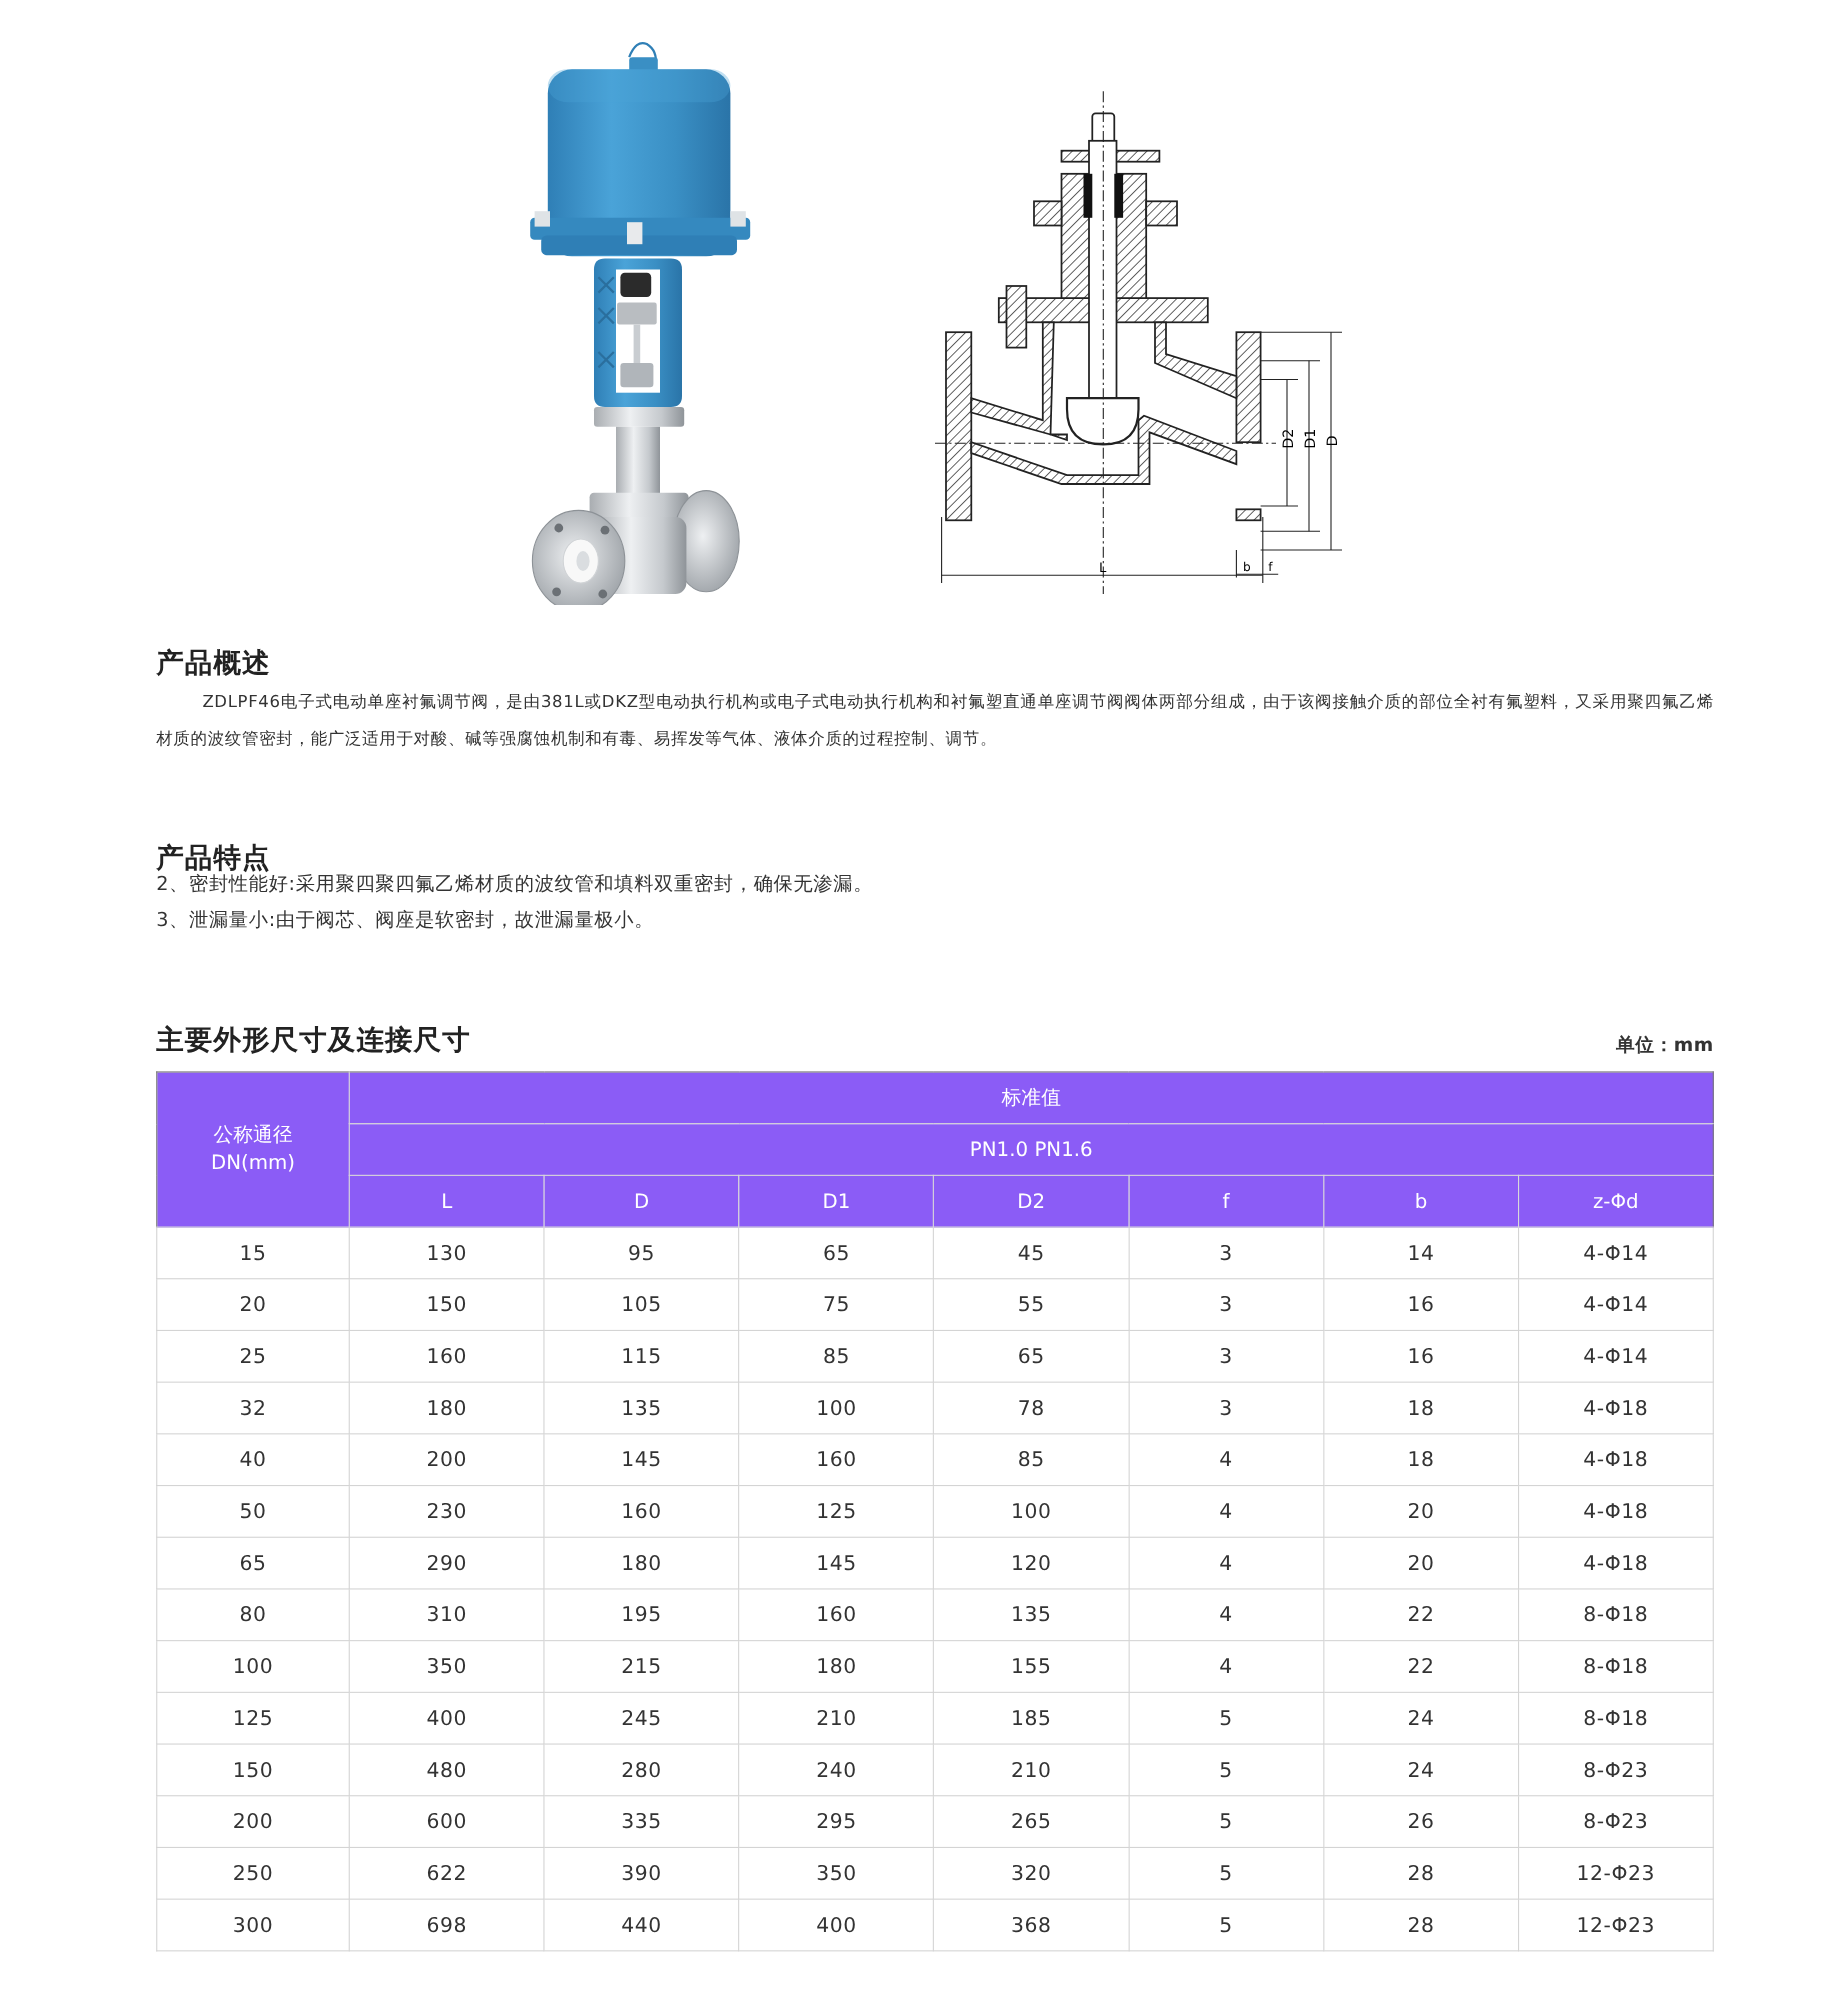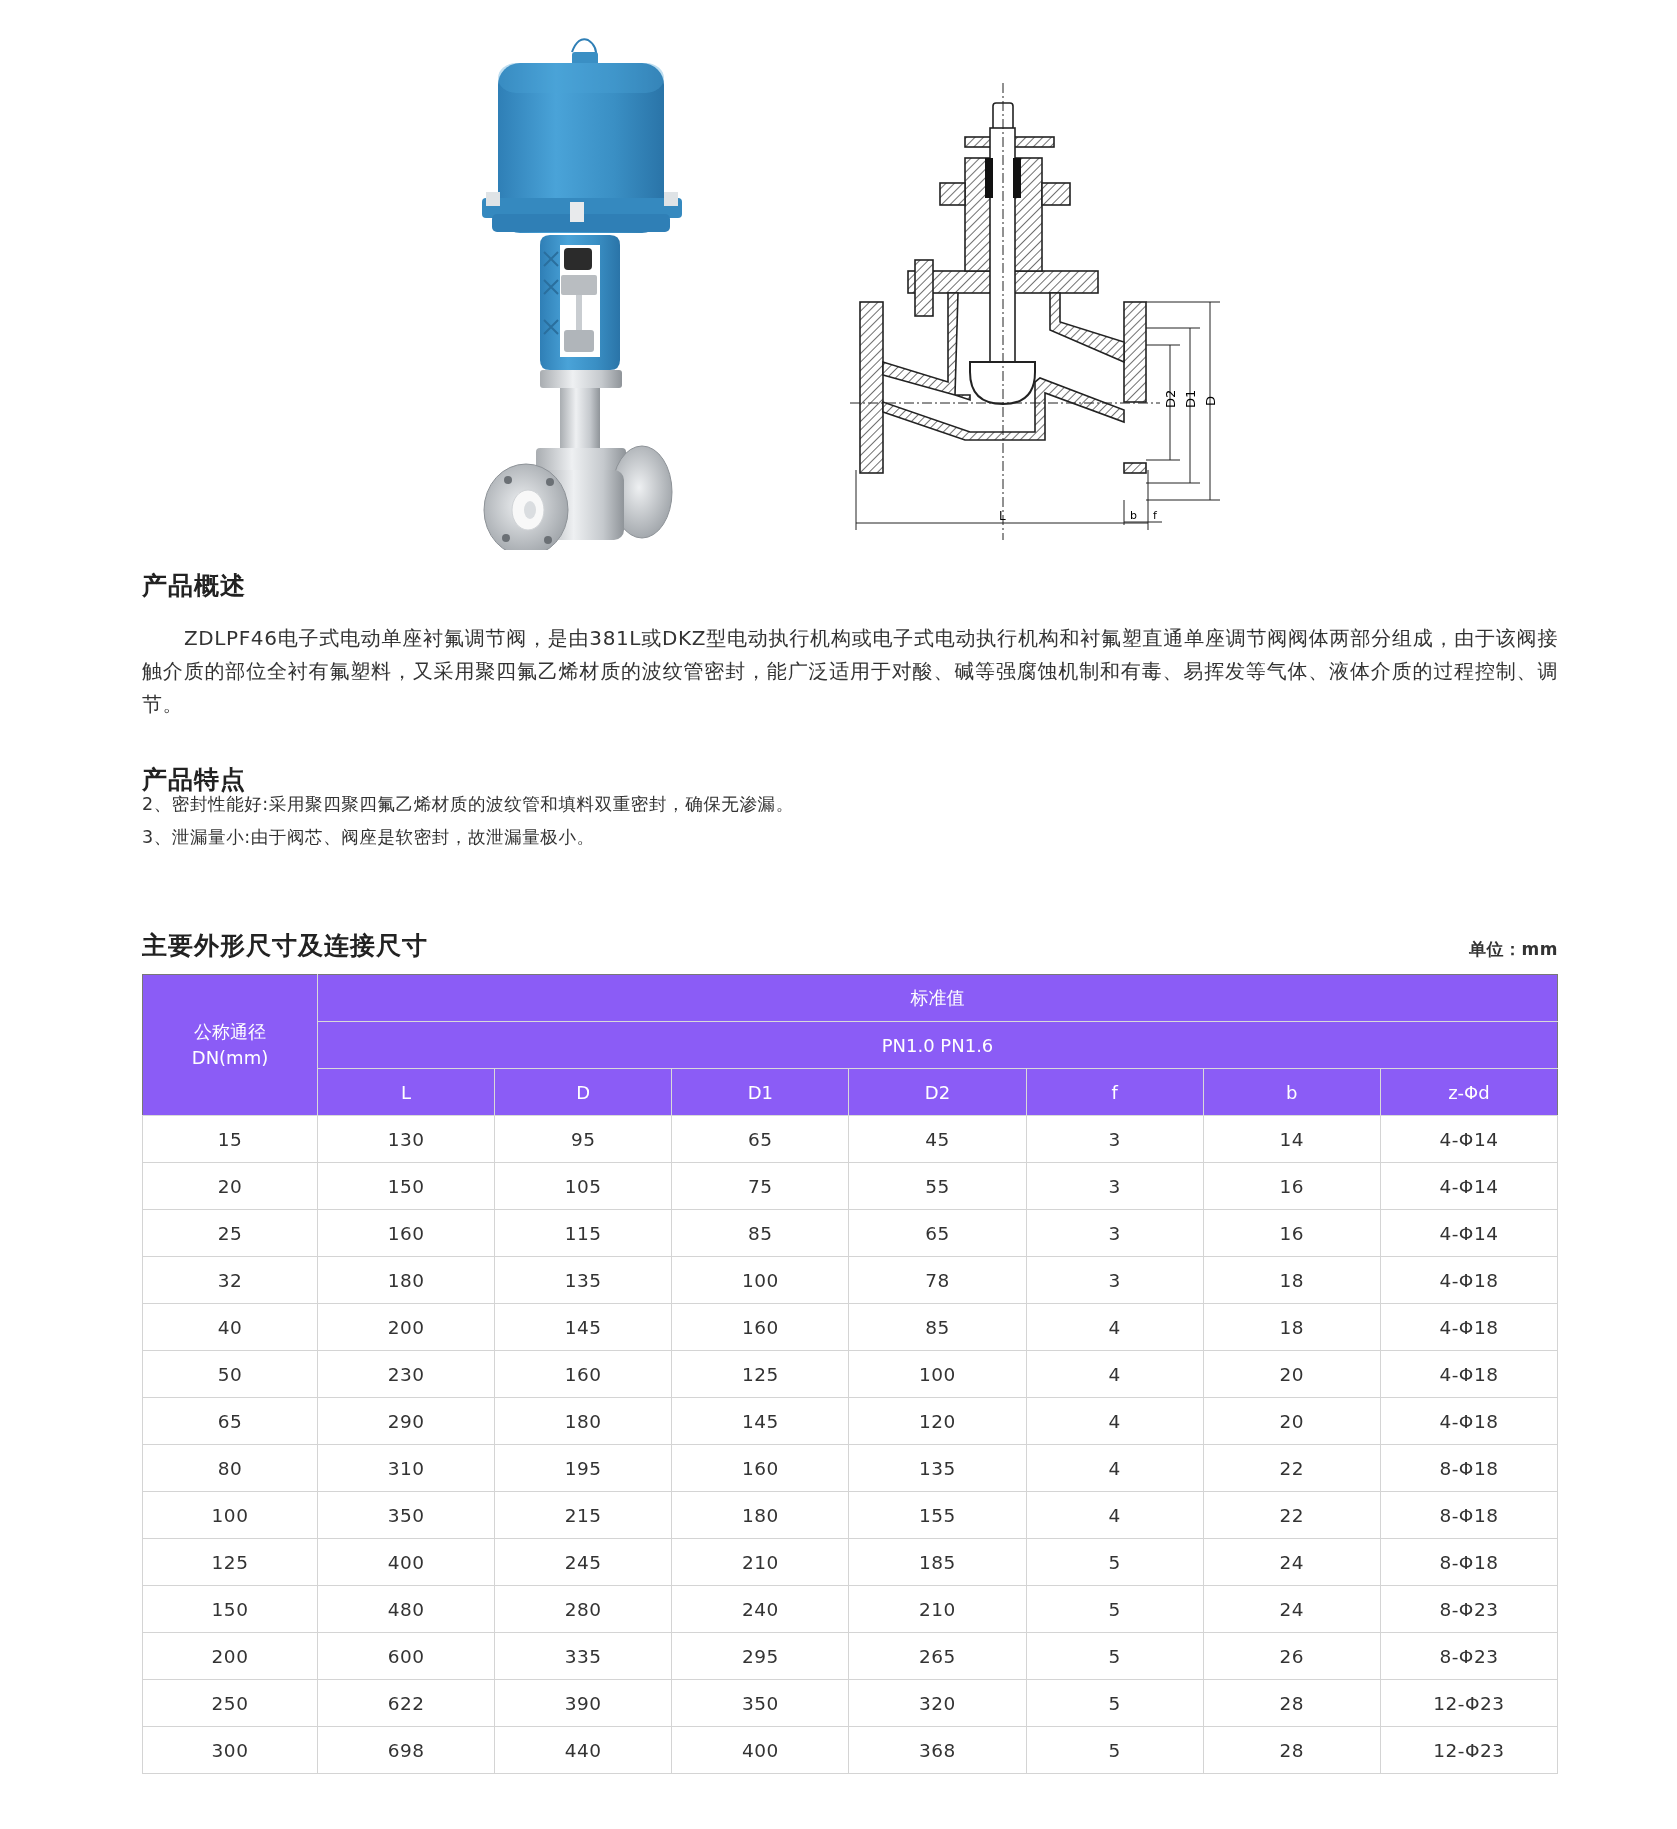--- a/index.html
+++ b/index.html
@@ -157,7 +157,7 @@
   </svg>
 </div>
 
-<h2 class="section-title" style="top:571px;">产品概述</h2>
+<h2 class="section-title" style="top:588px;">产品概述</h2>
 <p class="para" style="top:622px;"><span class="indent"></span><span>ZDLPF46电子式电动单座衬氟调节阀，是由381L或DKZ型电动执行机构或电子式电动执行机构和衬氟塑直通单座调节阀阀体两部分组成，由于该阀接触介质的部位全衬有氟塑料，又采用聚四氟乙烯材质的波纹管密封，能广泛适用于对酸、碱等强腐蚀机制和有毒、易挥发等气体、液体介质的过程控制、调节。</span></p>
 
 <h2 class="section-title" style="top:765px;">产品特点</h2>

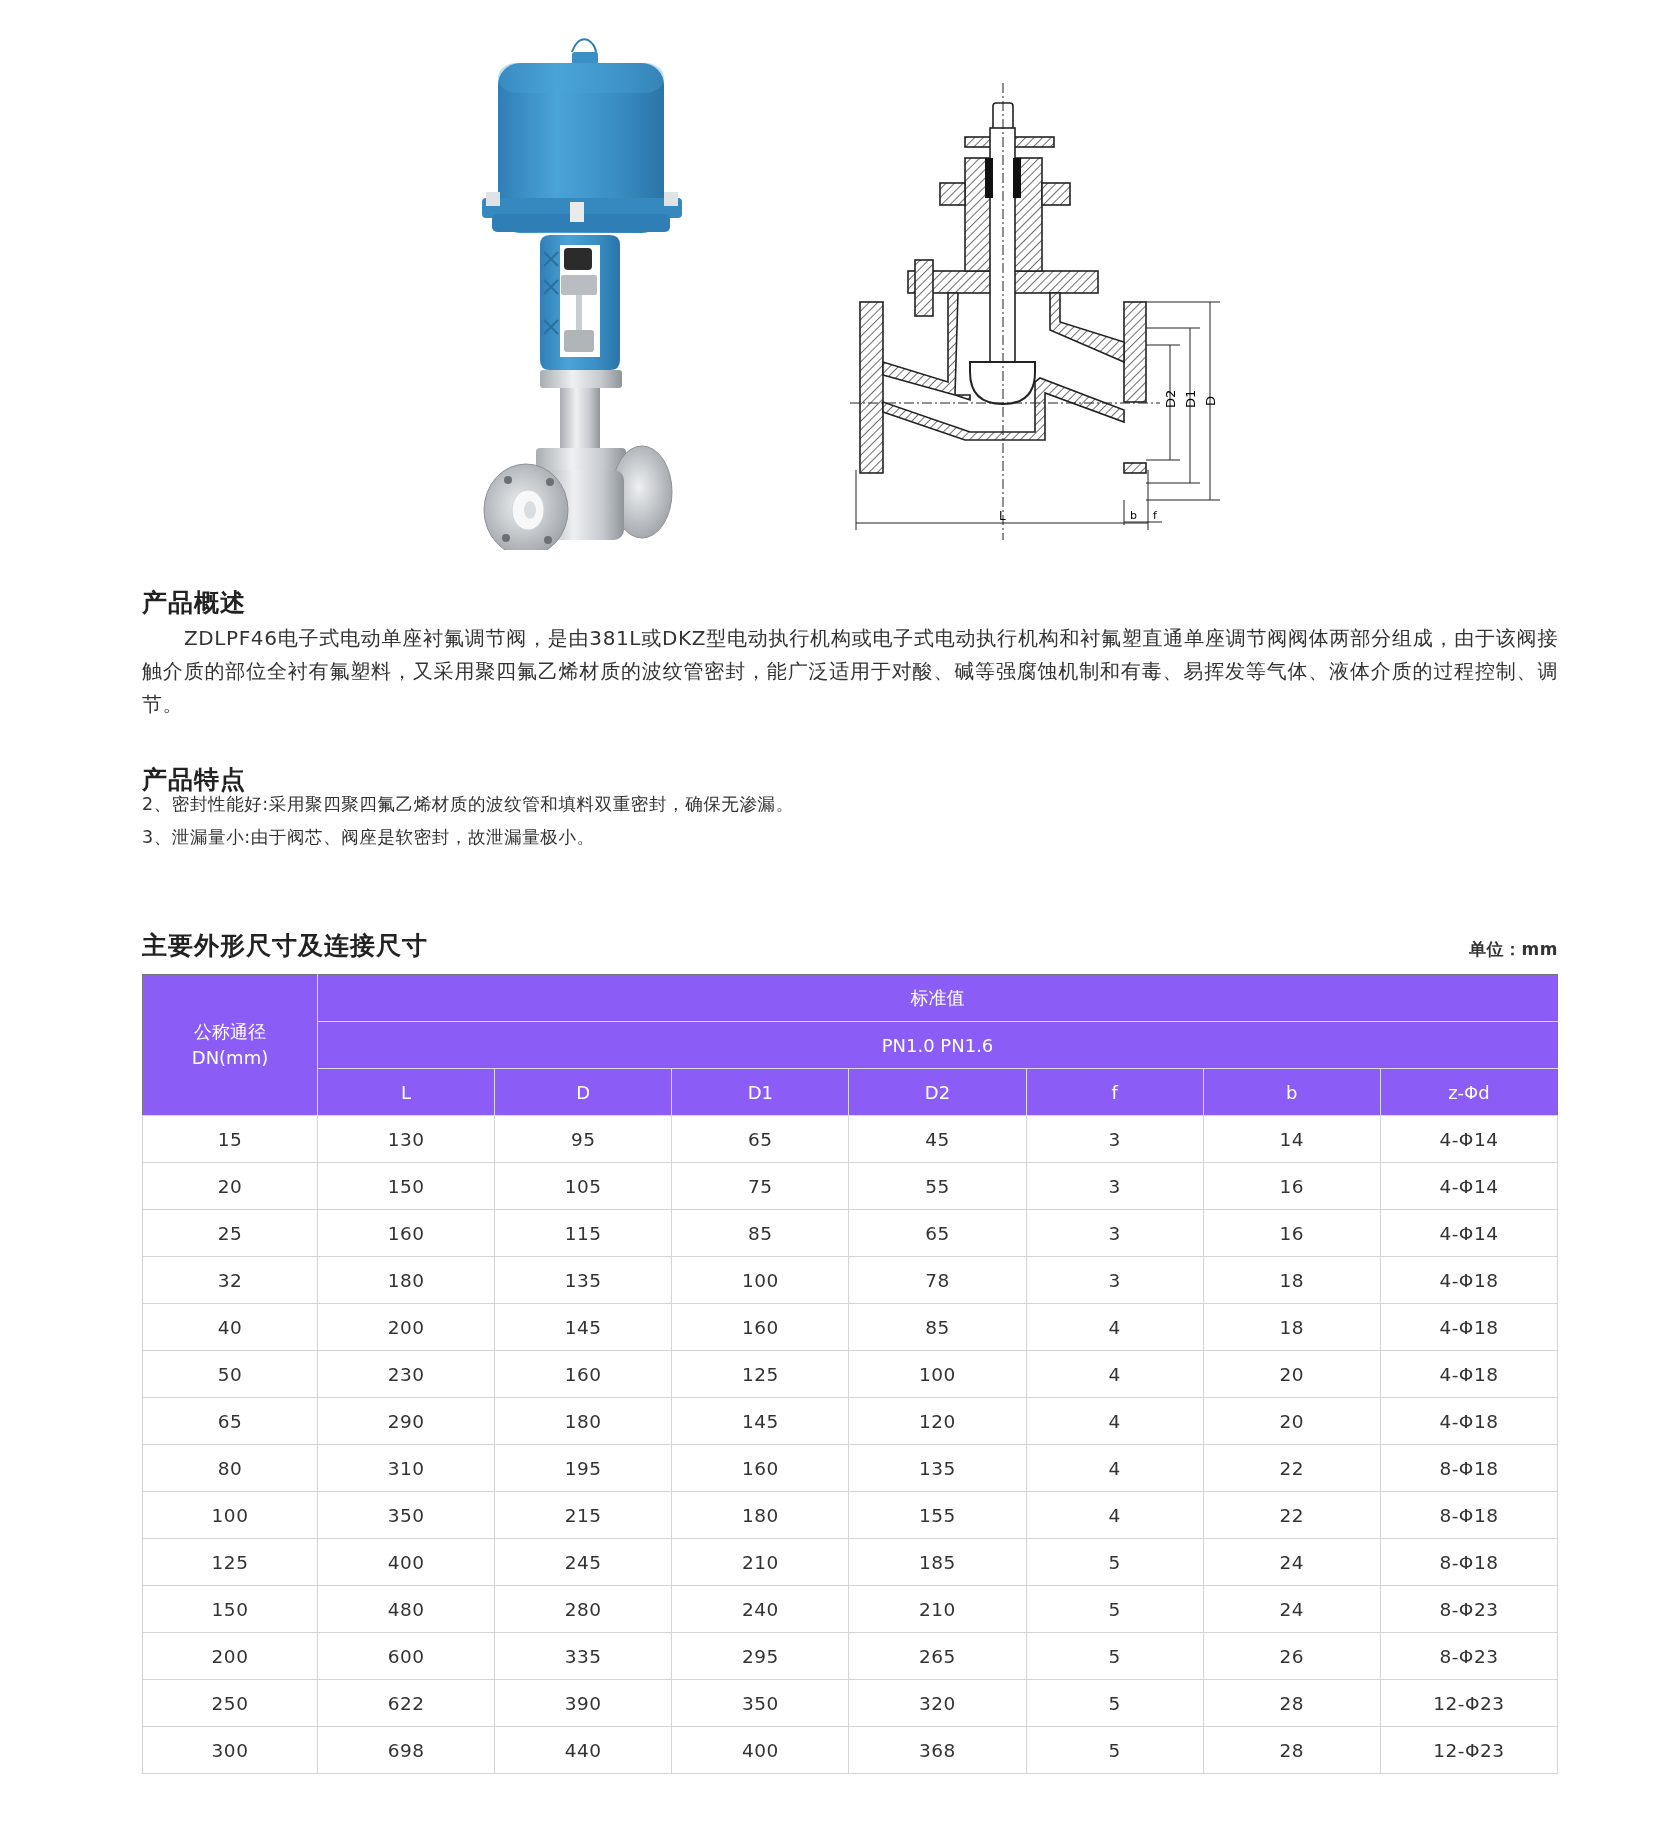--- a/index.html
+++ b/index.html
@@ -9,7 +9,7 @@
   .figure-diagram { position: absolute; left: 840px; top: 78px; width: 380px; height: 470px; }
   .section-title { position: absolute; left: 142px; margin: 0; font-weight: bold;
                    font-size: 25px; letter-spacing: 1px; color: #222222; line-height: 30px; }
-  .para { position: absolute; left: 142px; width: 1416px; margin: 0; font-size: 20px;
+  .para { position: absolute; left: 142px; width: 1416px; margin: 0; font-size: 15px;
           line-height: 33px; text-align: justify; text-align-last: left; color: #333333;
           letter-spacing: 0.6px; }
   .para .indent { display: inline-block; width: 42px; }

